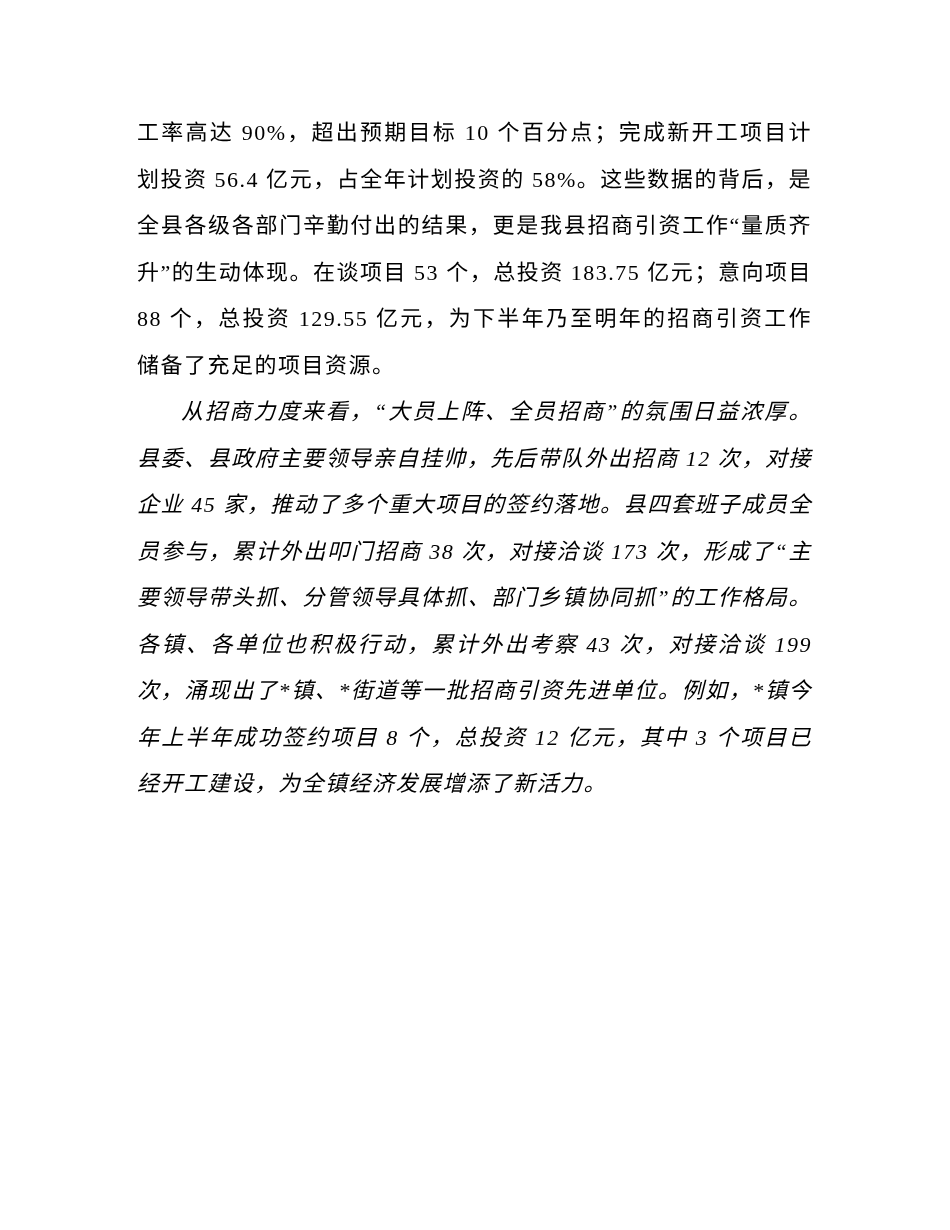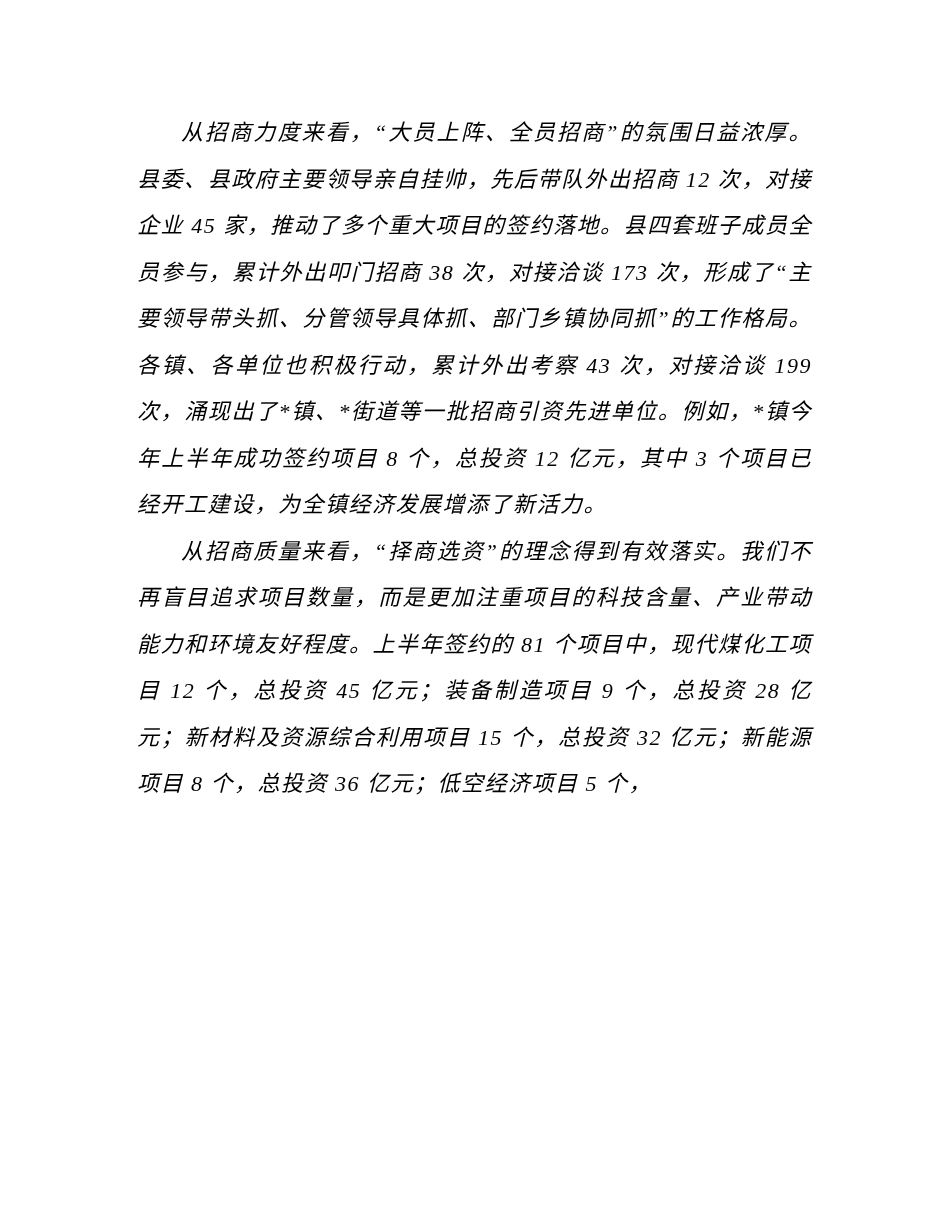--- a/index.html
+++ b/index.html
@@ -39,6 +39,7 @@
 
 <div class="page">
   <div class="doc-body">
+    <p class="para">工率高达 90%，超出预期目标 10 个百分点；完成新开工项目计划投资 56.4 亿元，占全年计划投资的 58%。这些数据的背后，是全县各级各部门辛勤付出的结果，更是我县招商引资工作“量质齐升”的生动体现。在谈项目 53 个，总投资 183.75 亿元；意向项目 88 个，总投资 129.55 亿元，为下半年乃至明年的招商引资工作储备了充足的项目资源。</p>
     <p class="para indent">从招商力度来看，“大员上阵、全员招商”的氛围日益浓厚。县委、县政府主要领导亲自挂帅，先后带队外出招商 12 次，对接企业 45 家，推动了多个重大项目的签约落地。县四套班子成员全员参与，累计外出叩门招商 38 次，对接洽谈 173 次，形成了“主要领导带头抓、分管领导具体抓、部门乡镇协同抓”的工作格局。各镇、各单位也积极行动，累计外出考察 43 次，对接洽谈 199 次，涌现出了*镇、*街道等一批招商引资先进单位。例如，*镇今年上半年成功签约项目 8 个，总投资 12 亿元，其中 3 个项目已经开工建设，为全镇经济发展增添了新活力。</p>
     <p class="para indent">从招商质量来看，“择商选资”的理念得到有效落实。我们不再盲目追求项目数量，而是更加注重项目的科技含量、产业带动能力和环境友好程度。上半年签约的 81 个项目中，现代煤化工项目 12 个，总投资 45 亿元；装备制造项目 9 个，总投资 28 亿元；新材料及资源综合利用项目 15 个，总投资 32 亿元；新能源项目 8 个，总投资 36 亿元；低空经济项目 5 个，</p>
   </div>

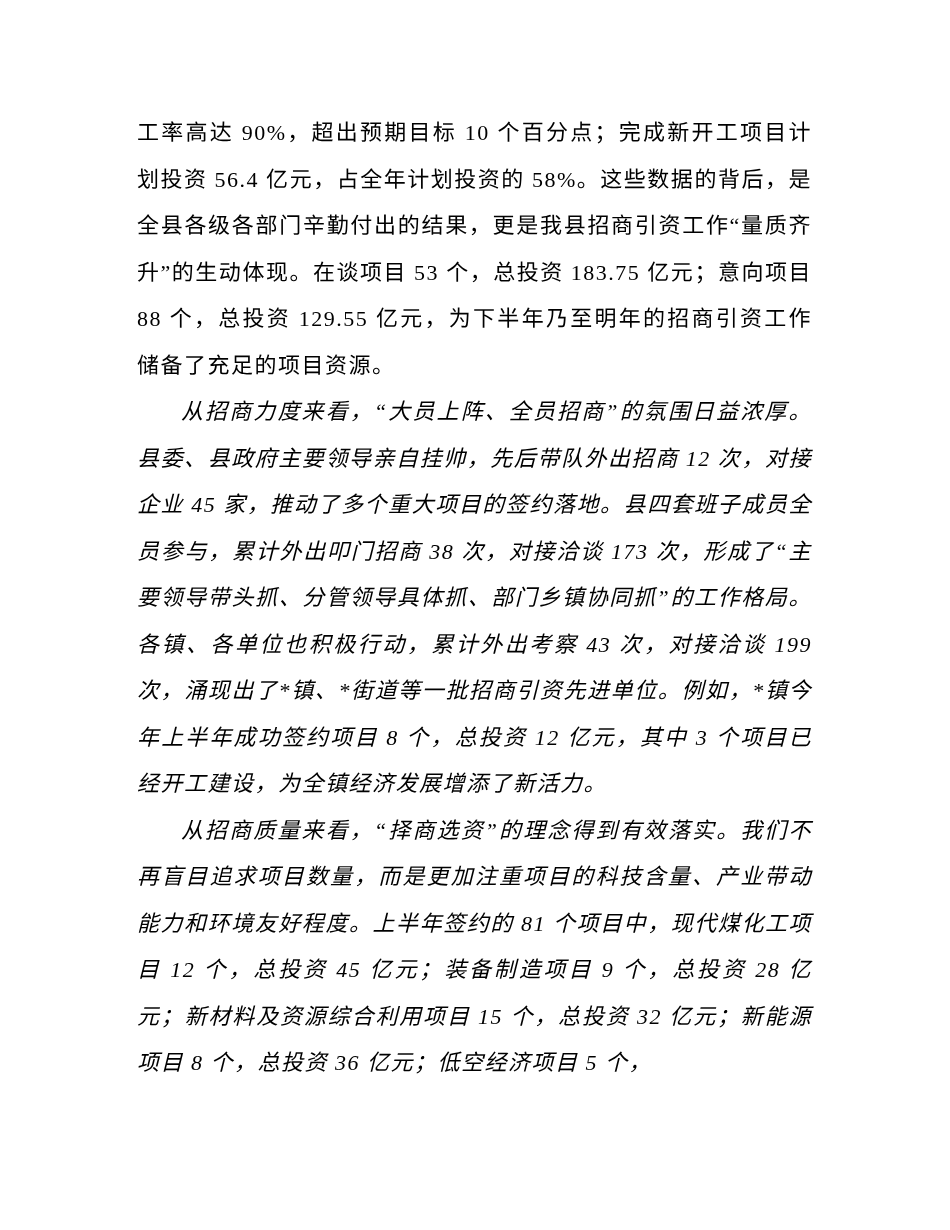--- a/index.html
+++ b/index.html
@@ -41,7 +41,6 @@
   <div class="doc-body">
     <p class="para">工率高达 90%，超出预期目标 10 个百分点；完成新开工项目计划投资 56.4 亿元，占全年计划投资的 58%。这些数据的背后，是全县各级各部门辛勤付出的结果，更是我县招商引资工作“量质齐升”的生动体现。在谈项目 53 个，总投资 183.75 亿元；意向项目 88 个，总投资 129.55 亿元，为下半年乃至明年的招商引资工作储备了充足的项目资源。</p>
     <p class="para indent">从招商力度来看，“大员上阵、全员招商”的氛围日益浓厚。县委、县政府主要领导亲自挂帅，先后带队外出招商 12 次，对接企业 45 家，推动了多个重大项目的签约落地。县四套班子成员全员参与，累计外出叩门招商 38 次，对接洽谈 173 次，形成了“主要领导带头抓、分管领导具体抓、部门乡镇协同抓”的工作格局。各镇、各单位也积极行动，累计外出考察 43 次，对接洽谈 199 次，涌现出了*镇、*街道等一批招商引资先进单位。例如，*镇今年上半年成功签约项目 8 个，总投资 12 亿元，其中 3 个项目已经开工建设，为全镇经济发展增添了新活力。</p>
-    <p class="para indent">从招商质量来看，“择商选资”的理念得到有效落实。我们不再盲目追求项目数量，而是更加注重项目的科技含量、产业带动能力和环境友好程度。上半年签约的 81 个项目中，现代煤化工项目 12 个，总投资 45 亿元；装备制造项目 9 个，总投资 28 亿元；新材料及资源综合利用项目 15 个，总投资 32 亿元；新能源项目 8 个，总投资 36 亿元；低空经济项目 5 个，</p>
   </div>
 </div>
 

